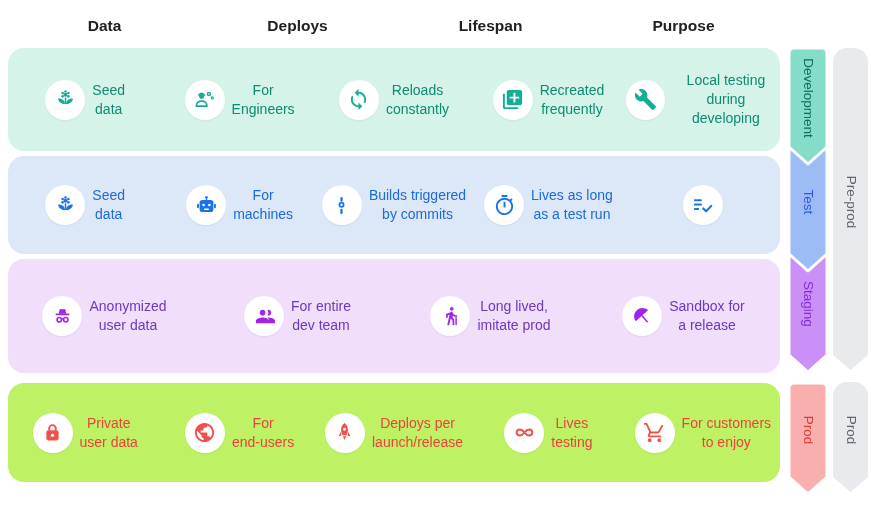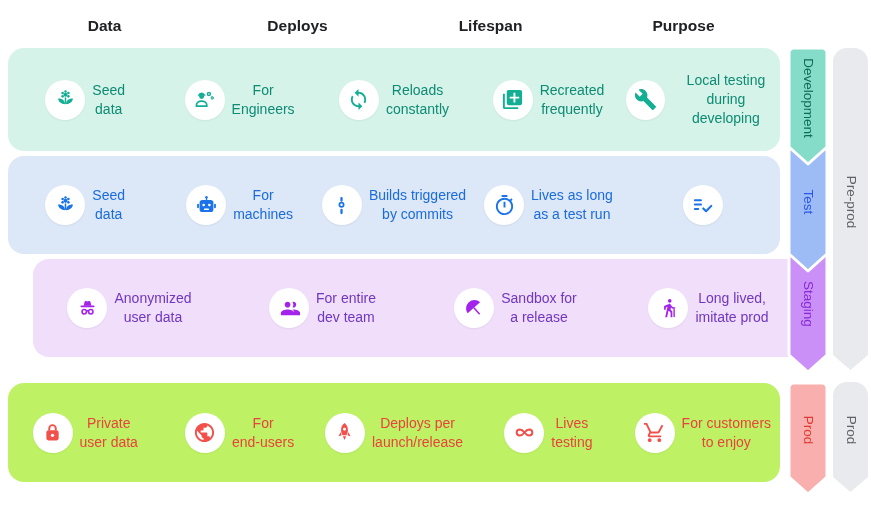--- a/index.html
+++ b/index.html
@@ -13,7 +13,7 @@
   .band{position:absolute;left:8px;width:772px;border-radius:16px;display:flex;}
   .b0{top:48px;height:103px;background:#D6F3EA;--ic:#14AE94;--tx:#0D8B73;}
   .b1{top:156px;height:98px;background:#DCE7F7;--ic:#1A73E8;--tx:#1A6BDC;}
-  .b2{top:259px;height:98px;background:#F0DEFB;margin-left:25px;--ic:#A423EB;--tx:#7038C0;}
+  .b2{top:259px;height:114px;background:#F0DEFB;--ic:#A423EB;--tx:#7038C0;}
   .b3{top:383px;height:99px;background:#bef264;--ic:#F2504B;--tx:#E8433E;}
   .cell{flex:1;display:flex;flex-direction:row;align-items:center;justify-content:center;gap:7px;}
   .badge{width:40px;height:40px;border-radius:50%;background:#fff;display:flex;

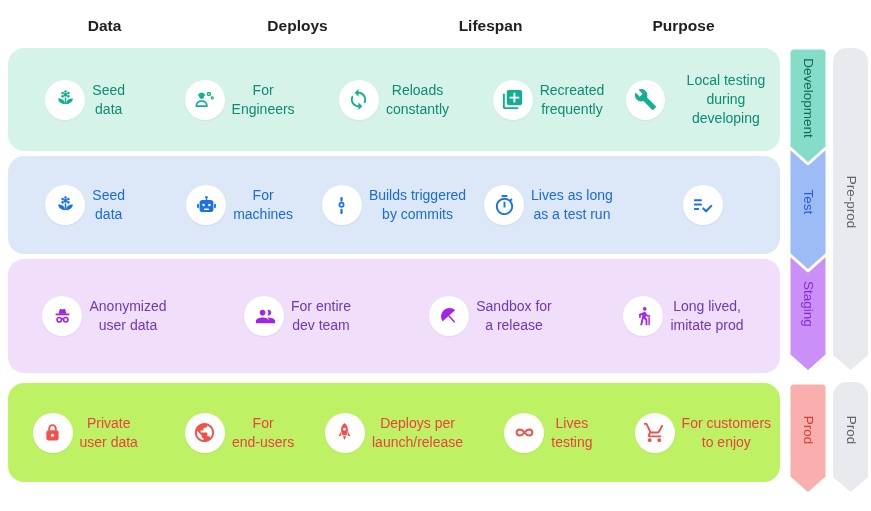--- a/index.html
+++ b/index.html
@@ -264,20 +264,20 @@
     <div class="cell">
       <span class="badge">
           <svg>
+            <use href="#i-hiking"></use>
+          </svg>
+        </span>
+      <span class="lbl">Long lived,
+imitate prod</span>
+    </div>
+    <div class="cell">
+      <span class="badge">
+          <svg>
             <use href="#i-umbrella"></use>
           </svg>
         </span>
       <span class="lbl">Sandbox for
 a release</span>
-    </div>
-    <div class="cell">
-      <span class="badge">
-          <svg>
-            <use href="#i-hiking"></use>
-          </svg>
-        </span>
-      <span class="lbl">Long lived,
-imitate prod</span>
     </div>
   </div>
 

